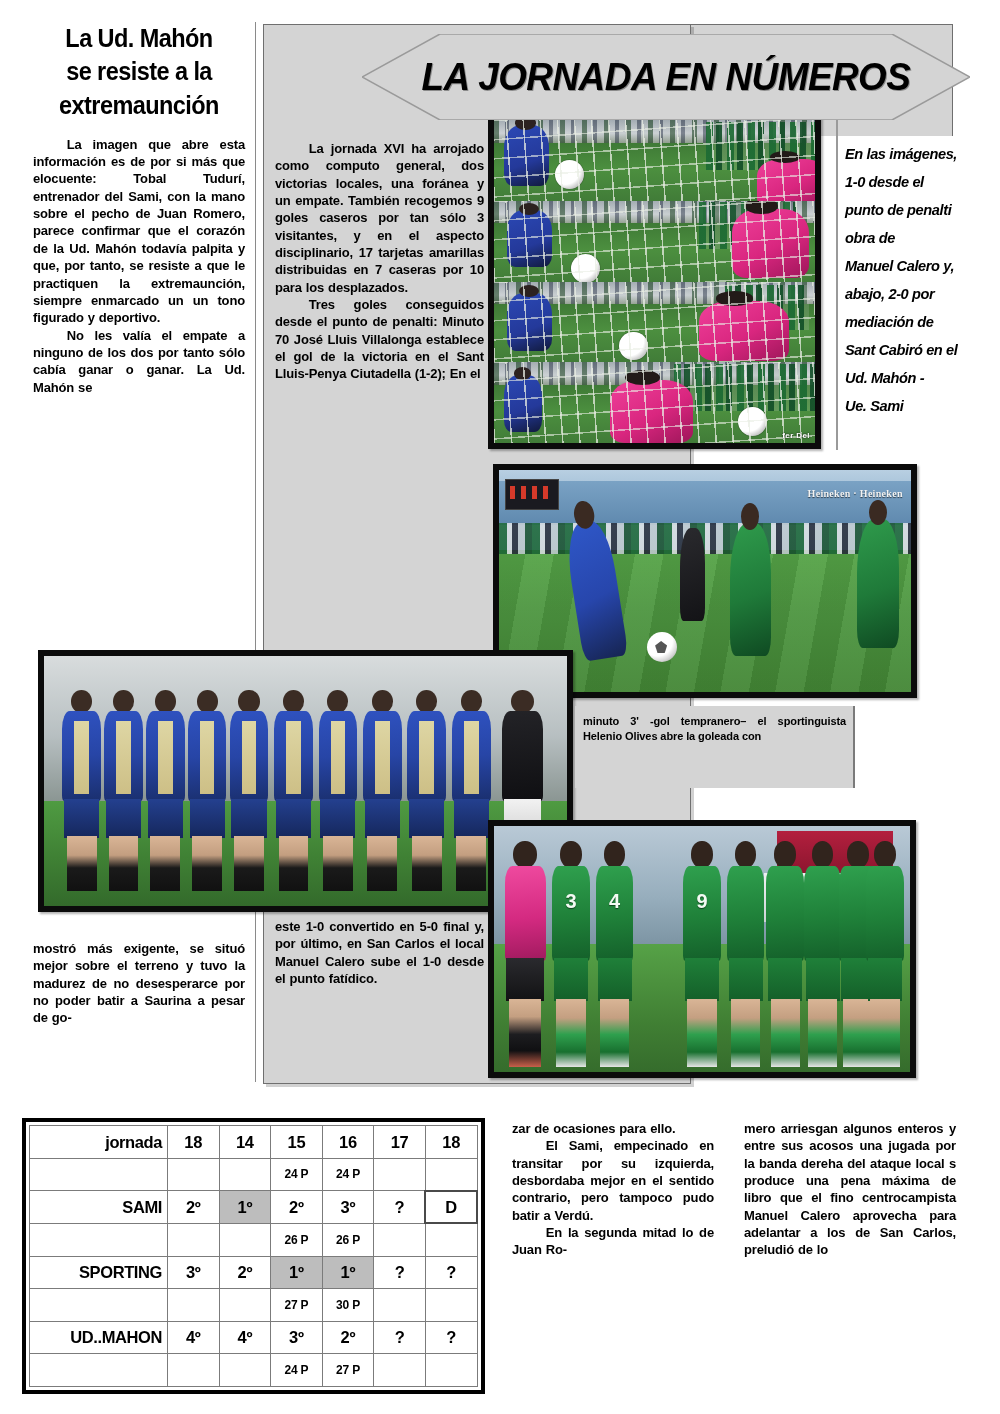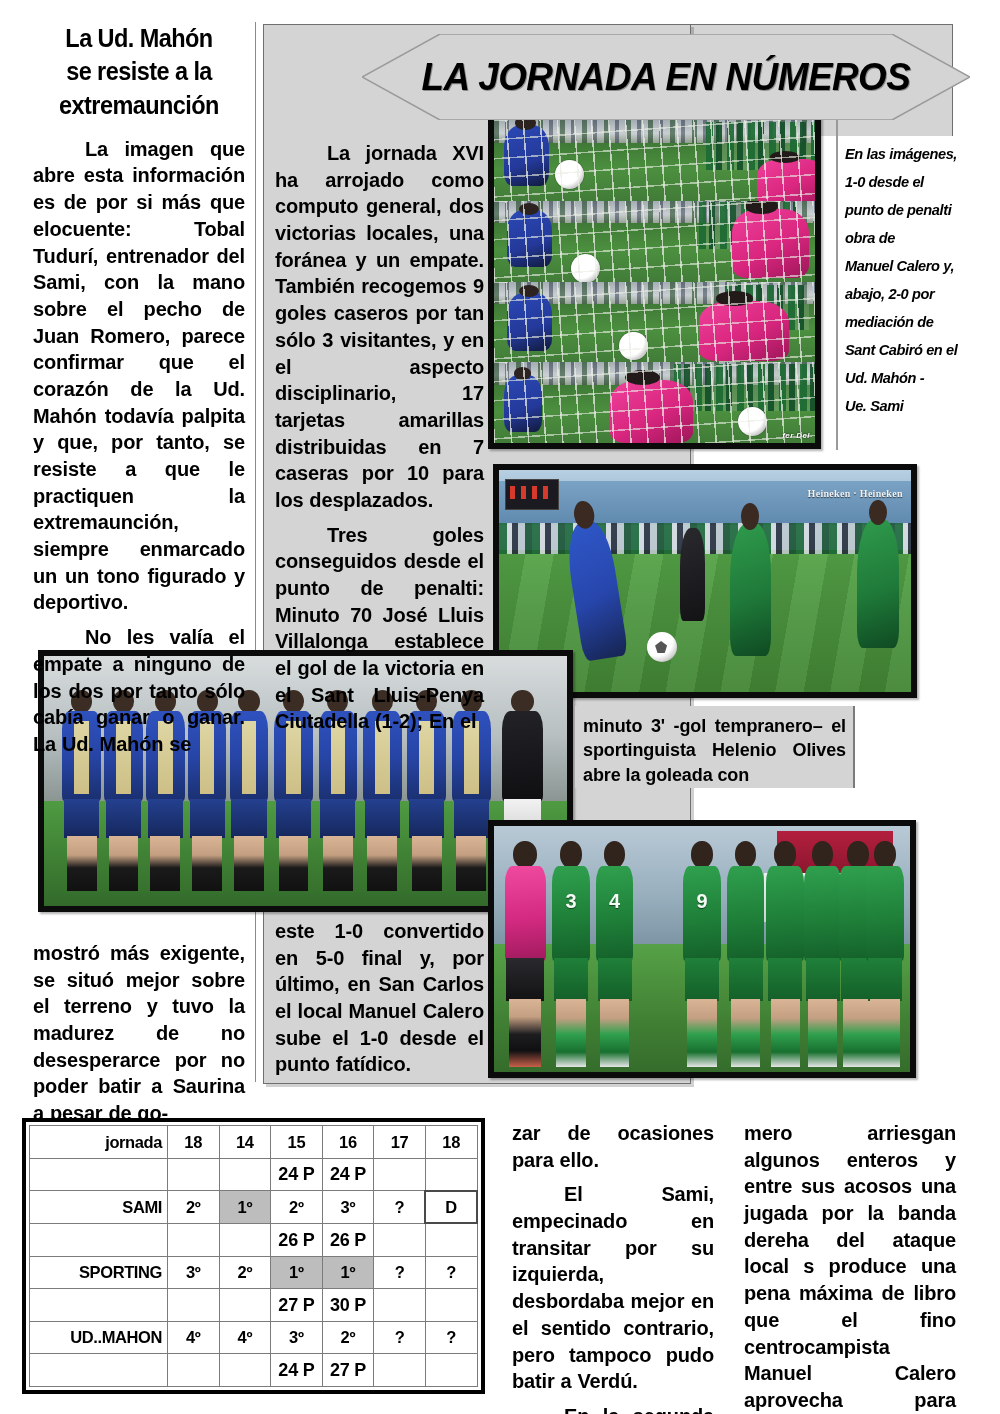--- a/index.html
+++ b/index.html
@@ -15,7 +15,7 @@
 
   
   .body-text {
-    font-size:20px;
+    font-size:13px;
     line-height:1.335;
     text-align:justify;
     font-weight:700;

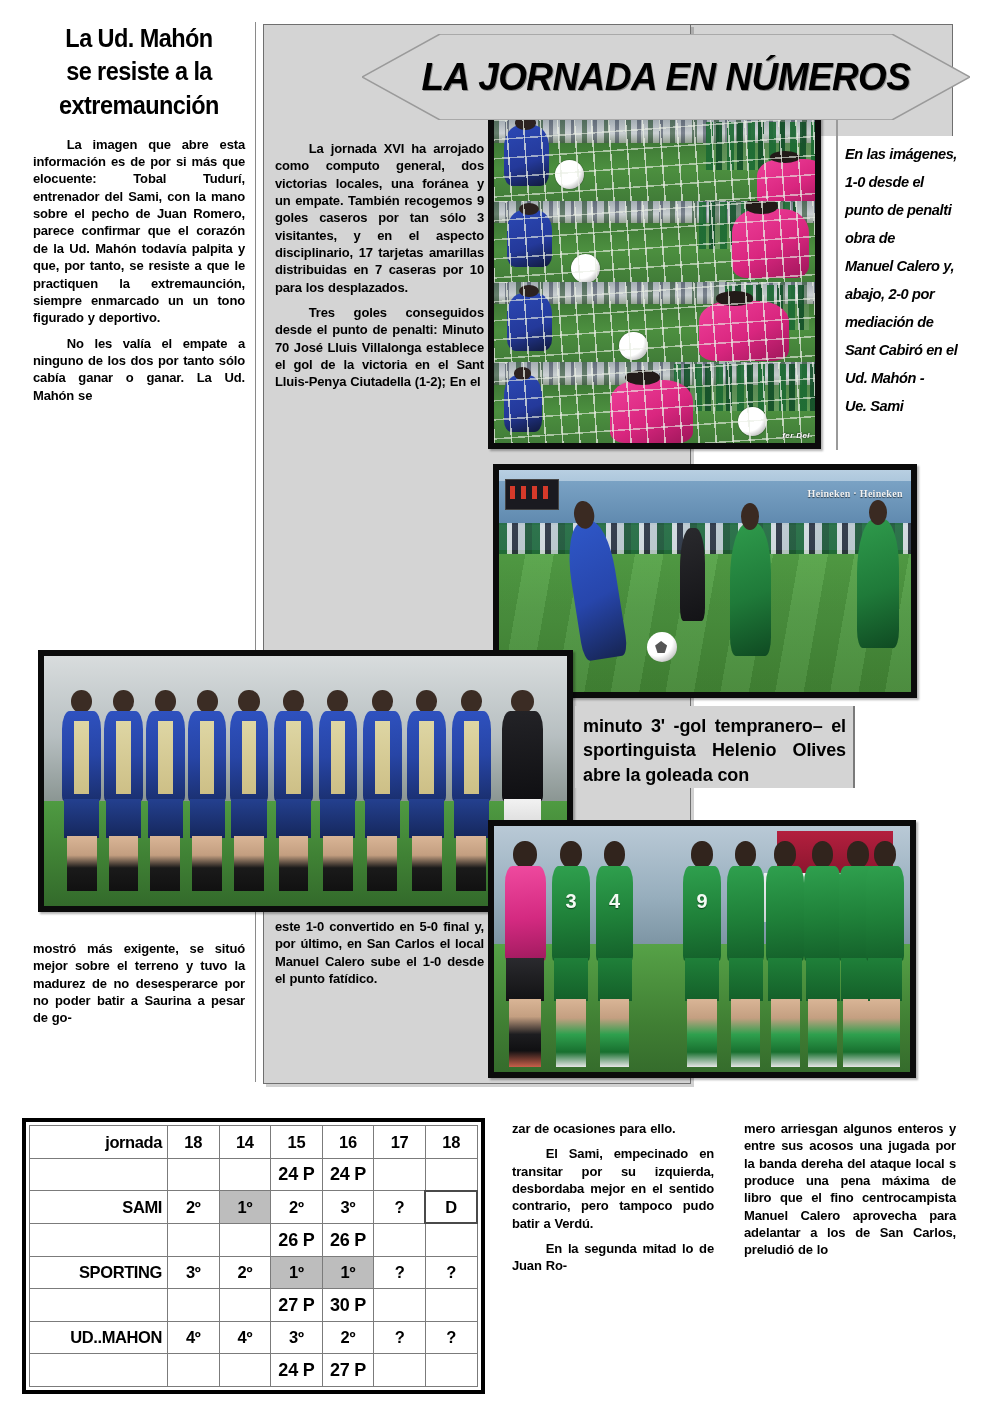--- a/index.html
+++ b/index.html
@@ -24,7 +24,7 @@
     -webkit-font-smoothing:none;
   }
   .body-text p { margin:0; text-indent:2.6em; }
-  .body-text p + p { margin-top:8px; }
+  .body-text p + p { margin-top:0px; }
 
   
   #left-col {

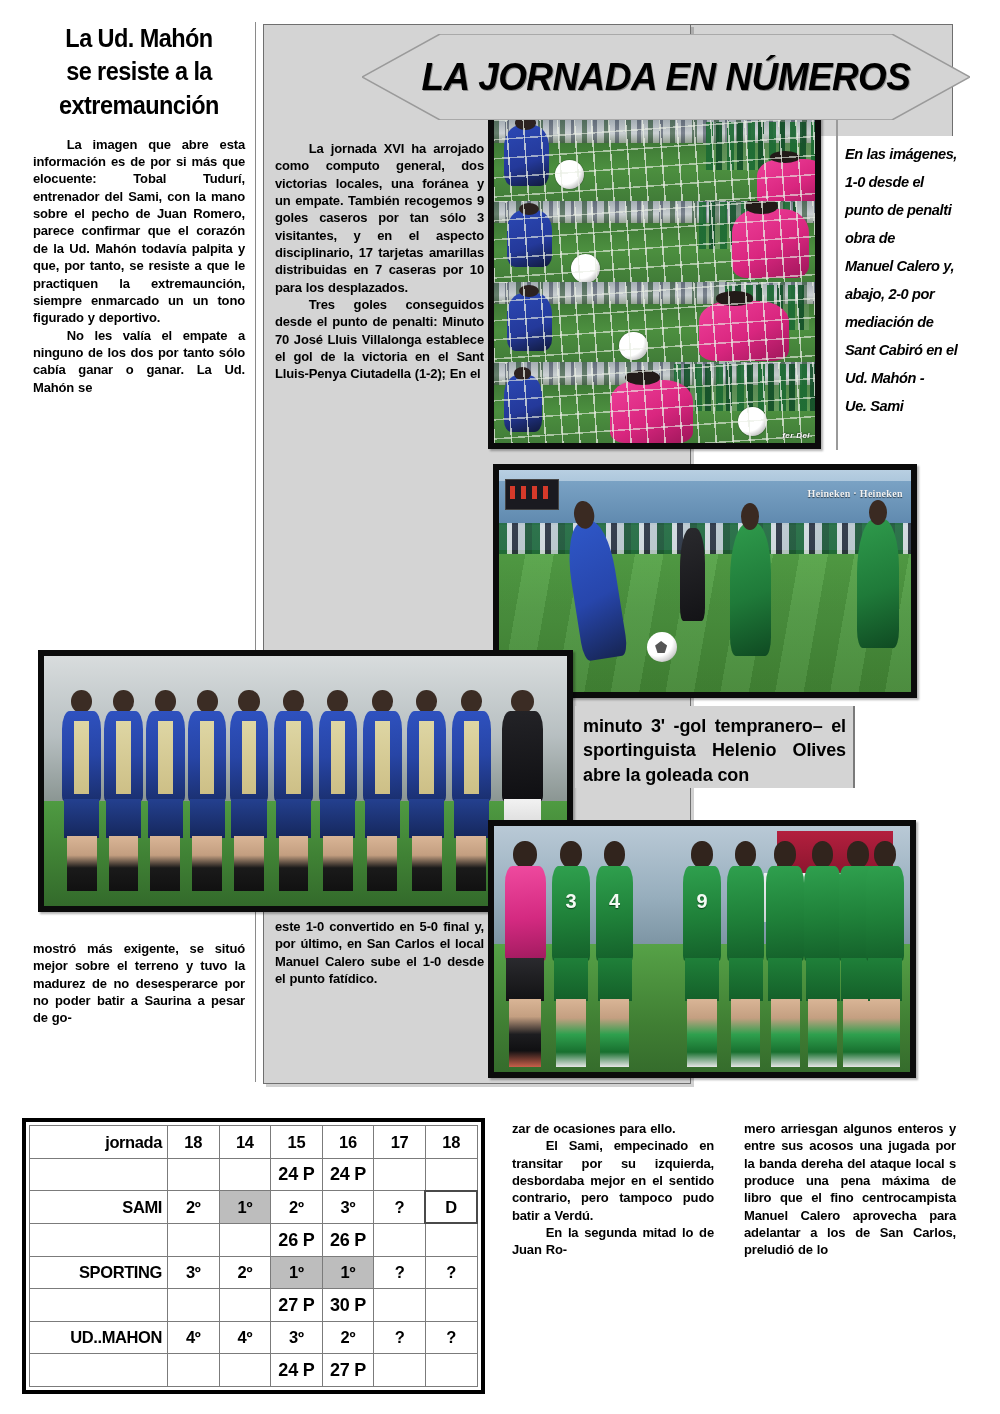--- a/index.html
+++ b/index.html
@@ -166,7 +166,7 @@
   .seq-panel:nth-child(1){ top:0; }
   .seq-panel:nth-child(2){ top:25%; }
   .seq-panel:nth-child(3){ top:50%; }
-  .seq-panel:nth-child(4){ top:75%;font-style:italic; }
+  .seq-panel:nth-child(4){ top:75%; }
   .seq-grass {
     position:absolute; left:0; right:0; top:28%; bottom:0;
     background:linear-gradient(180deg,#3f7a36 0%, #4c8f3f 45%, #417c38 100%);

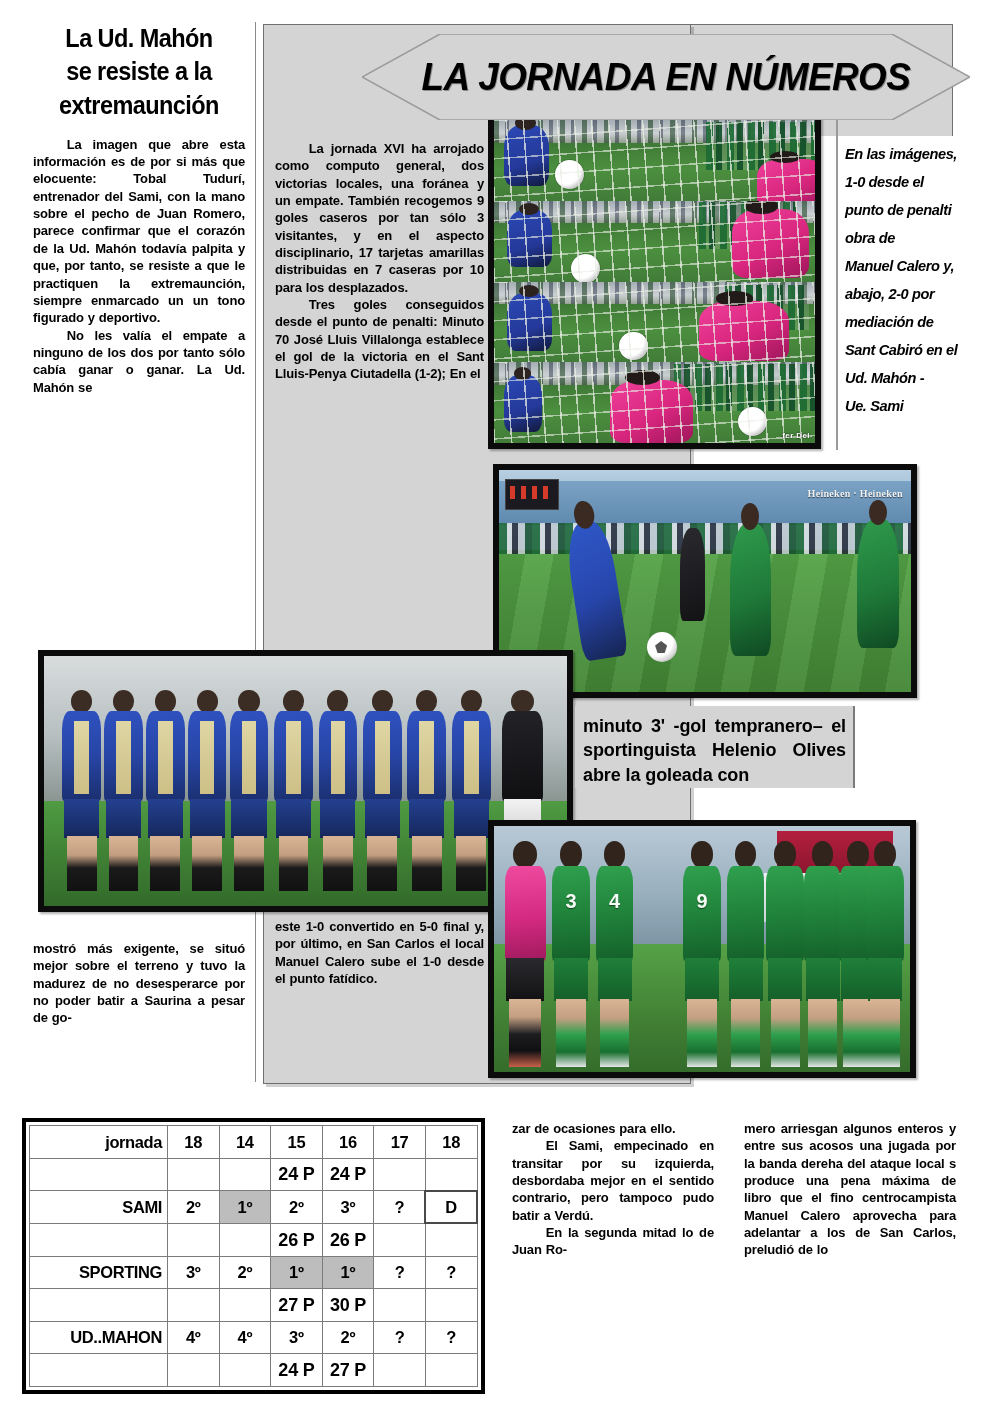--- a/index.html
+++ b/index.html
@@ -136,7 +136,7 @@
     position:absolute;
     left:583px; top:714px;
     width:263px;
-    font-size:18px;
+    font-size:11px;
     font-weight:700;
     line-height:1.36;
     text-align:justify;

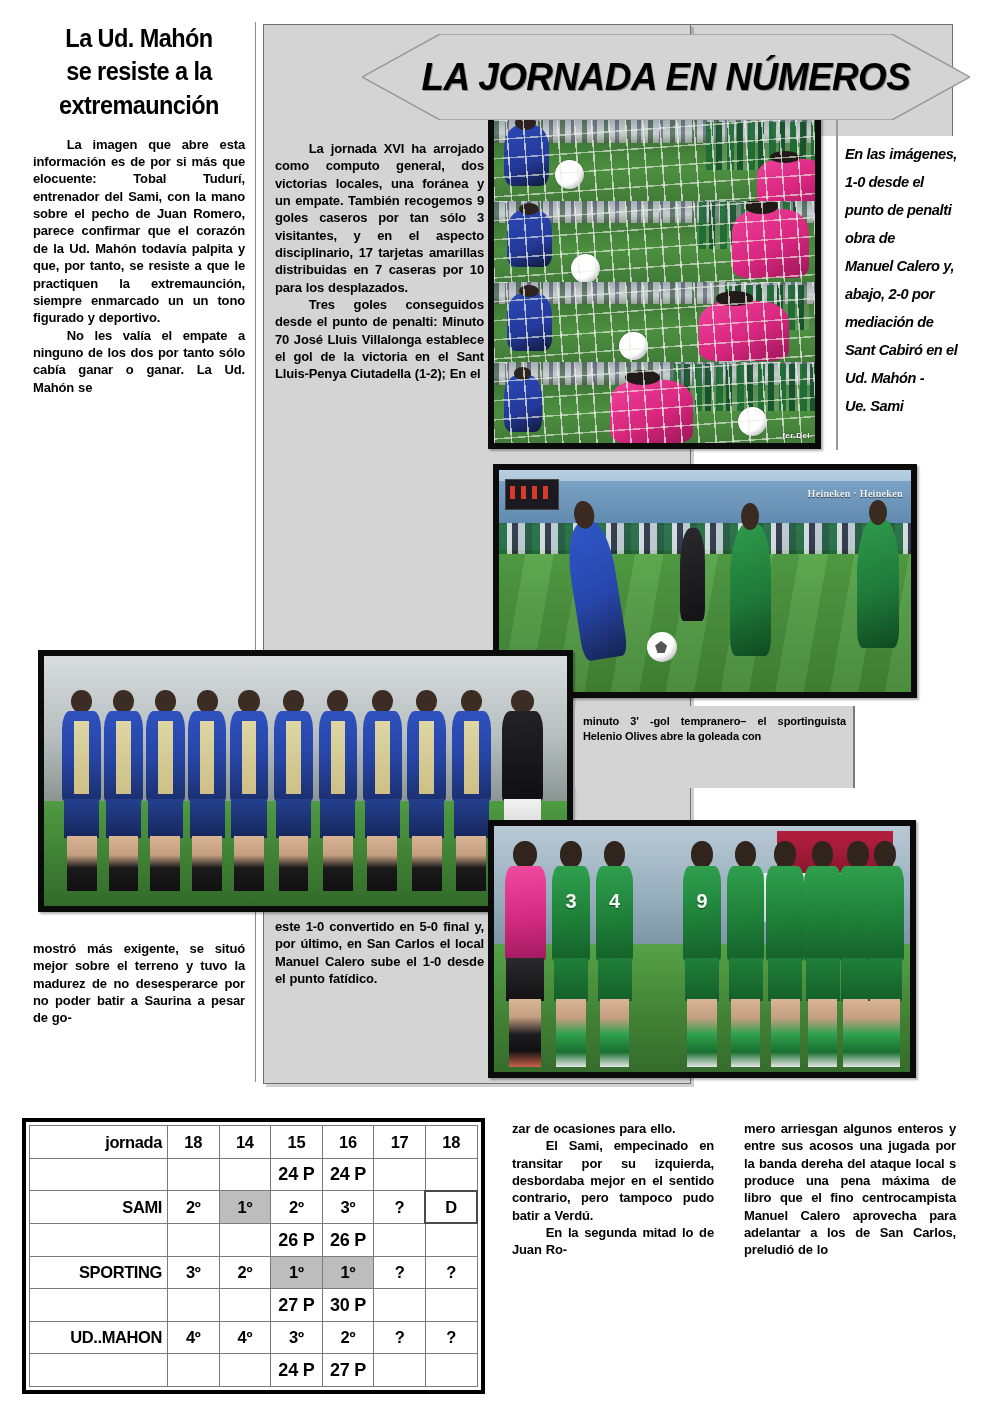--- a/index.html
+++ b/index.html
@@ -442,7 +442,7 @@
   table#standings td.boxed {
     border:2px solid #4a4a4a;
   }
-  table#standings tr.pts td { font-size:18px; }
+  table#standings tr.pts td { font-size:12px; }
 
   
   #bottom-col-2 {

